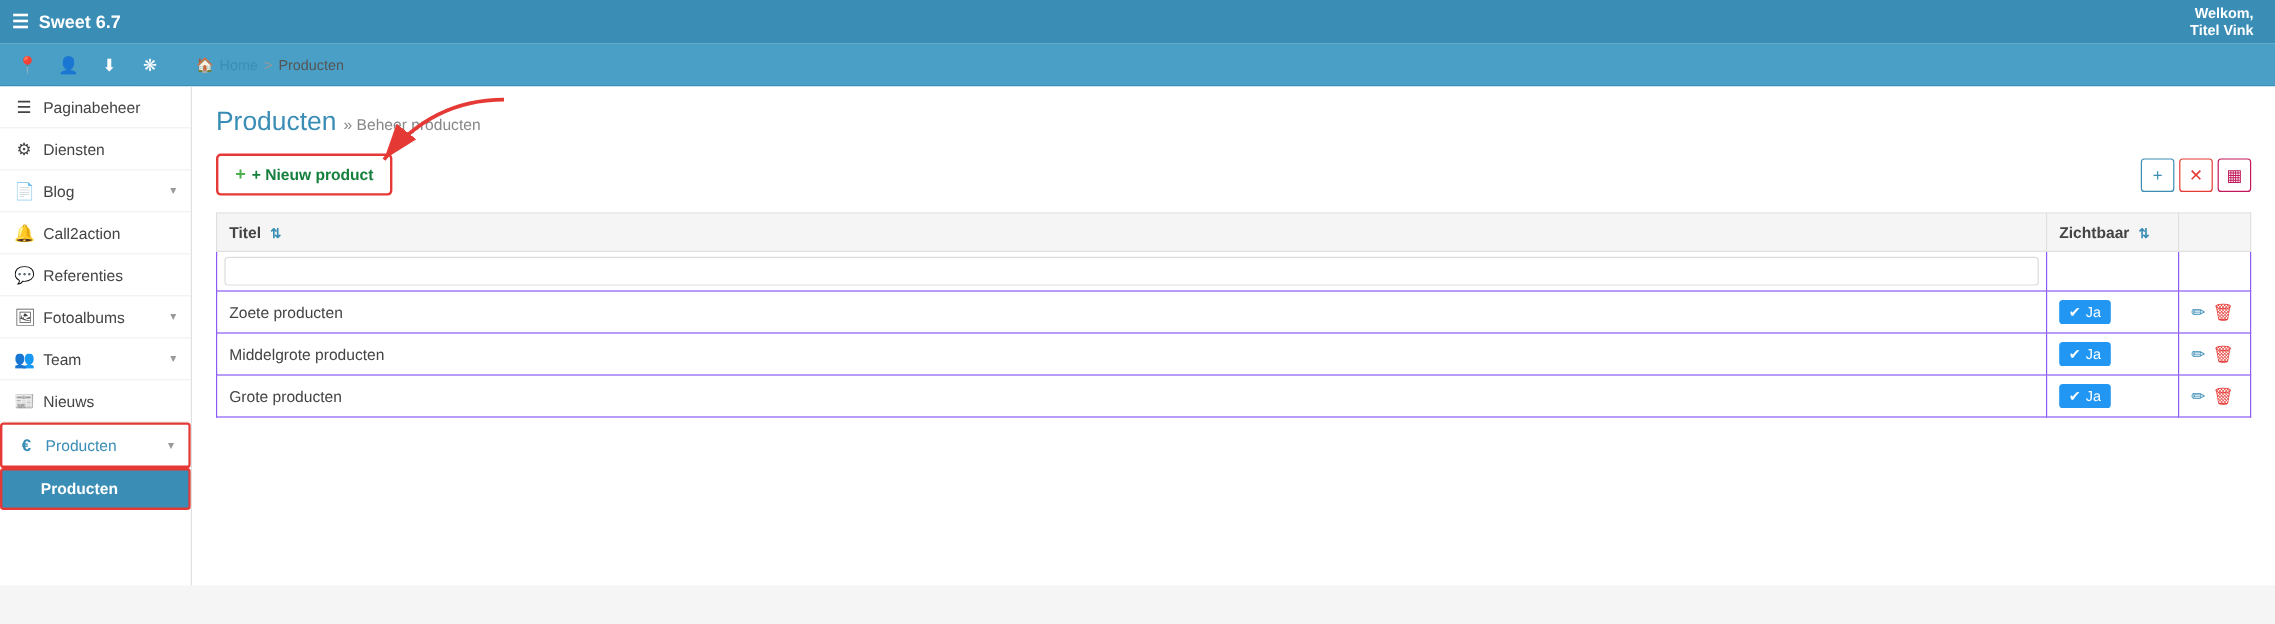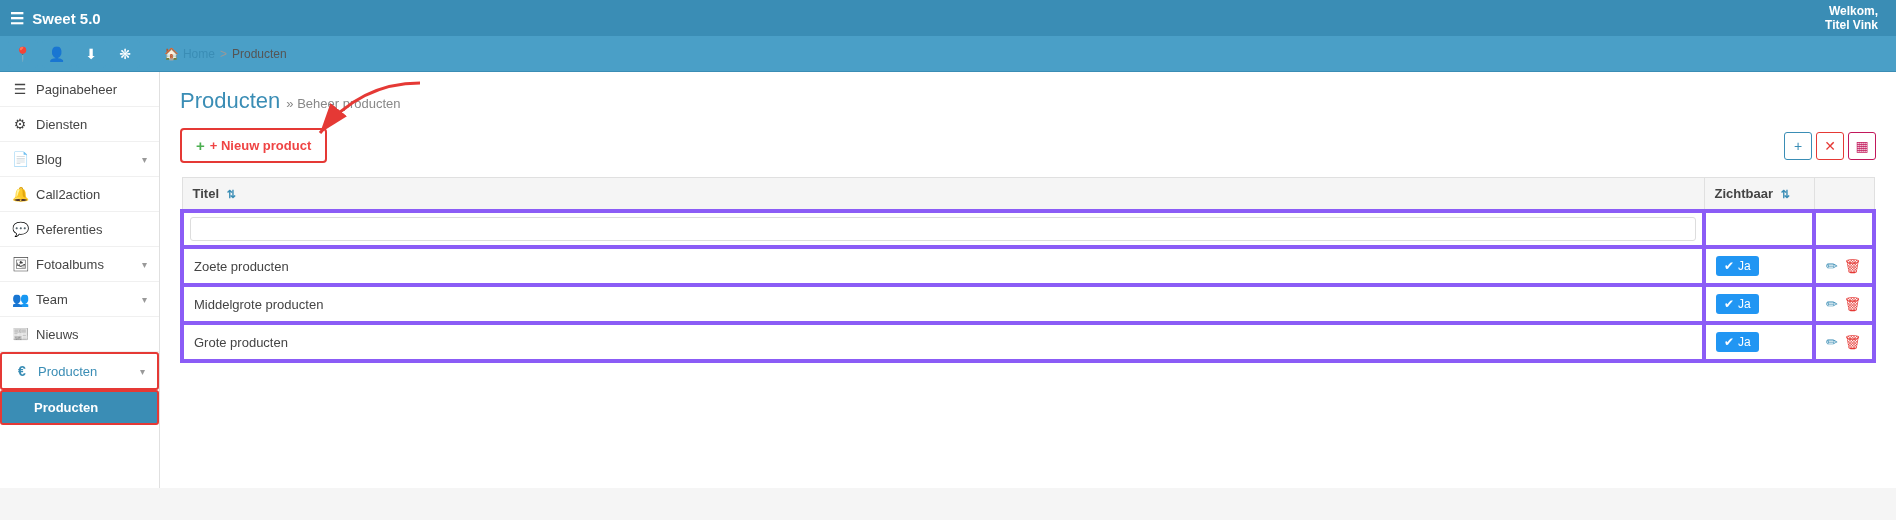--- a/index.html
+++ b/index.html
@@ -226,7 +226,7 @@
 <div class="top-bar">
   <div class="top-bar-title">
     <span class="hamburger">☰</span>
-    <span>Sweet 5.0</span>
+    <span>Sweet 6.7</span>
   </div>
   <div class="top-bar-user">
     <span>Welkom,</span><br>

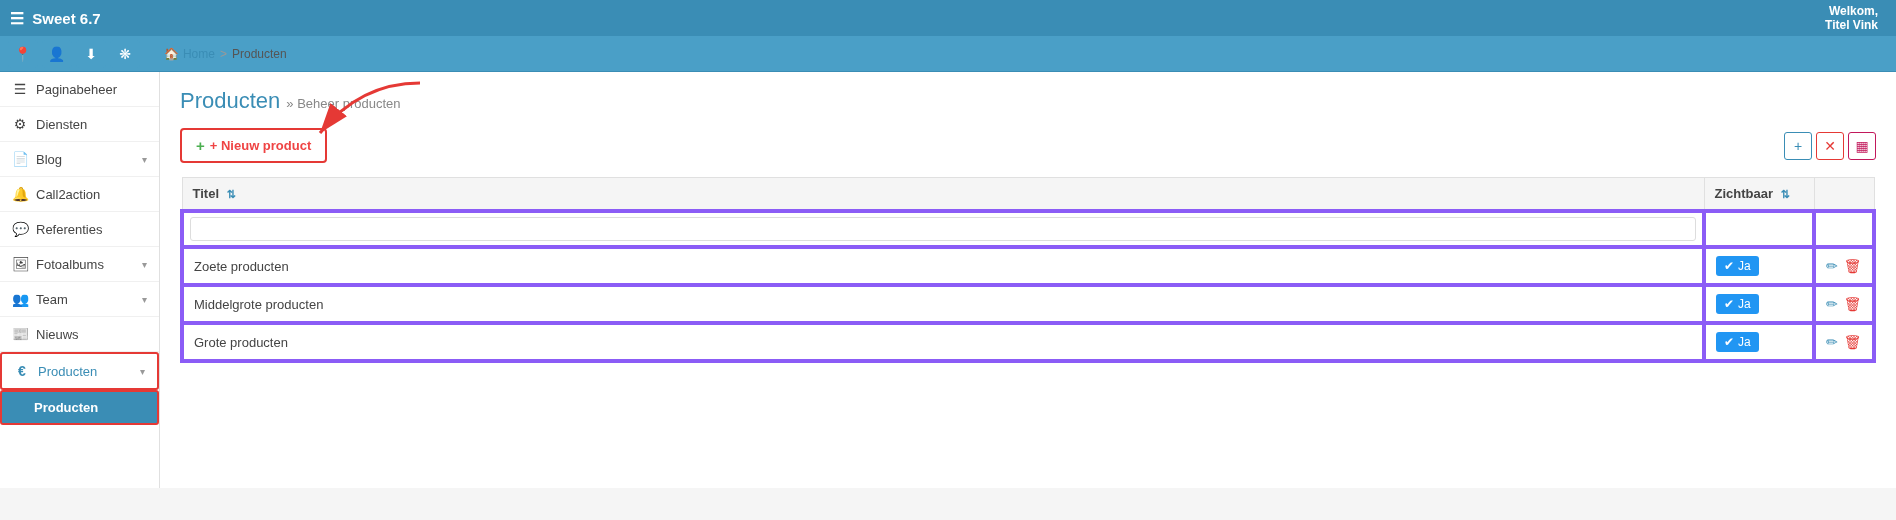--- a/index.html
+++ b/index.html
@@ -307,7 +307,7 @@
     <div class="action-row">
       <button class="btn-new-product" style="border:2px solid #e53935; border-radius:4px;">
         <span class="plus">+</span>
-        <span style="color:#ef4444;">+ Nieuw product</span>
+        <span style="color:#15803d;">+ Nieuw product</span>
       </button>
 
       <svg class="arrow-svg" width="160" height="70" viewBox="0 0 160 70" style="position:absolute; left:100px; top:-50px; pointer-events:none;">

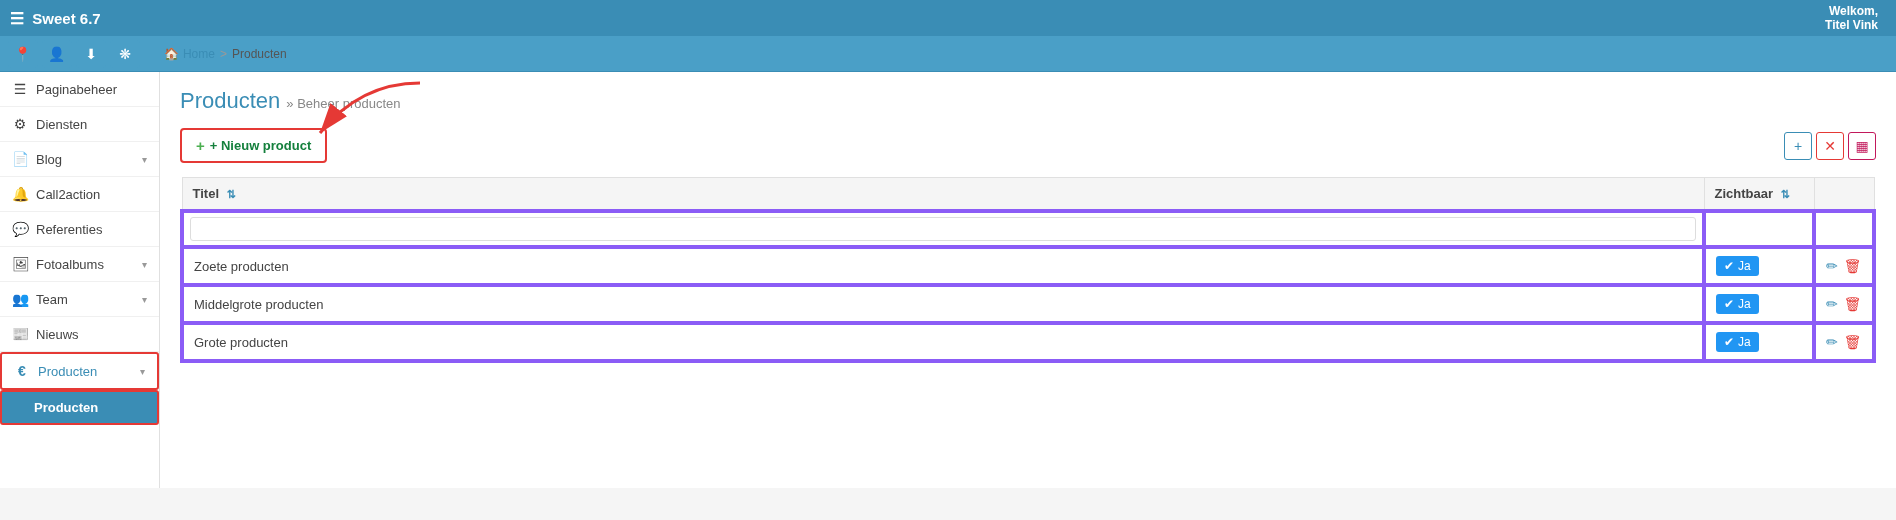--- a/index.html
+++ b/index.html
@@ -175,7 +175,7 @@
     .data-table th .sort { color: #3a8db5; margin-left: 4px; font-size: 11px; }
     .data-table td {
       padding: 7px 10px;
-      border: 4px solid #8b5cf6;
+      border: 1px solid #8b5cf6;
       color: #444;
     }
     .filter-row td { padding: 4px 6px; }

